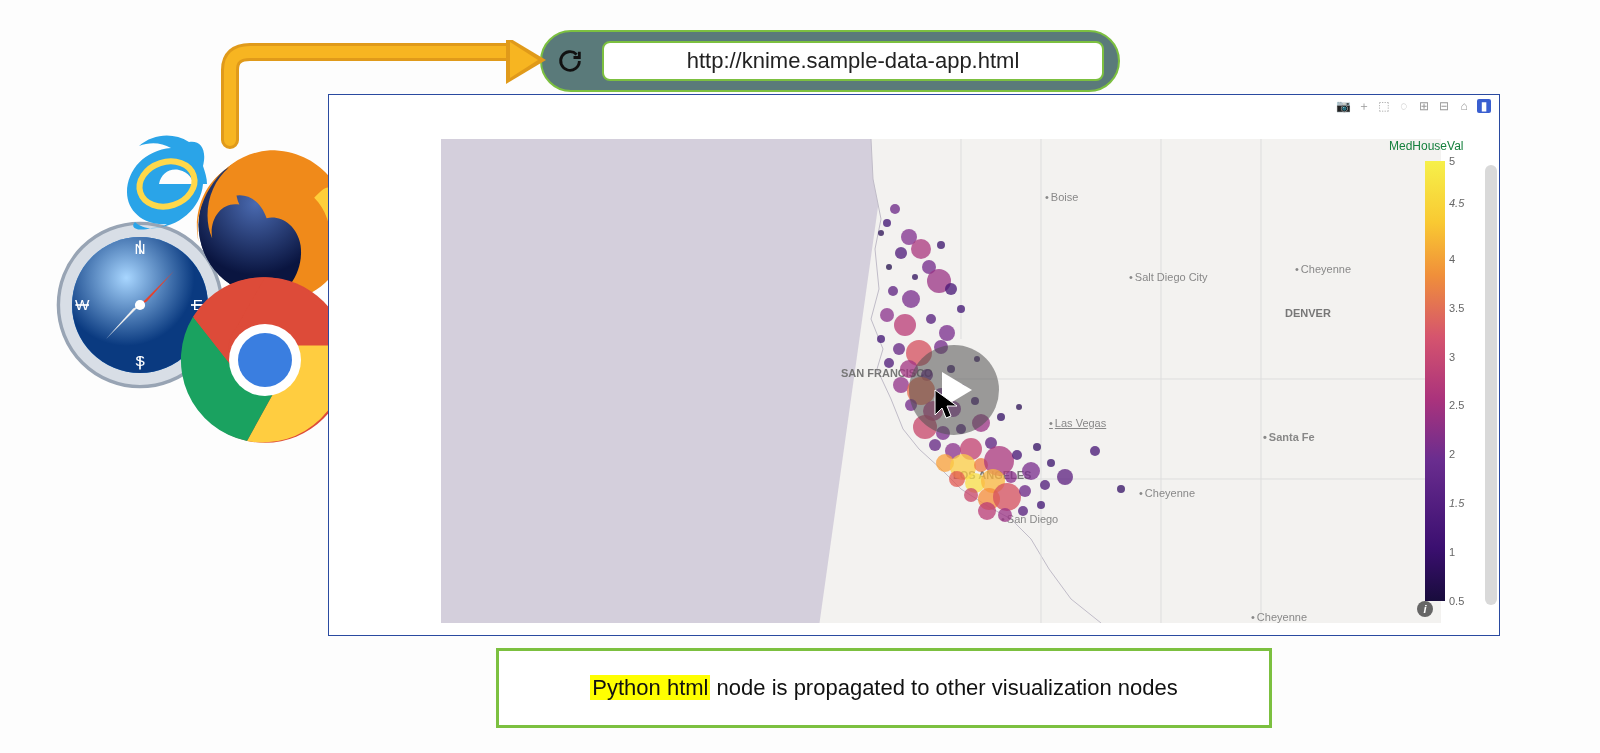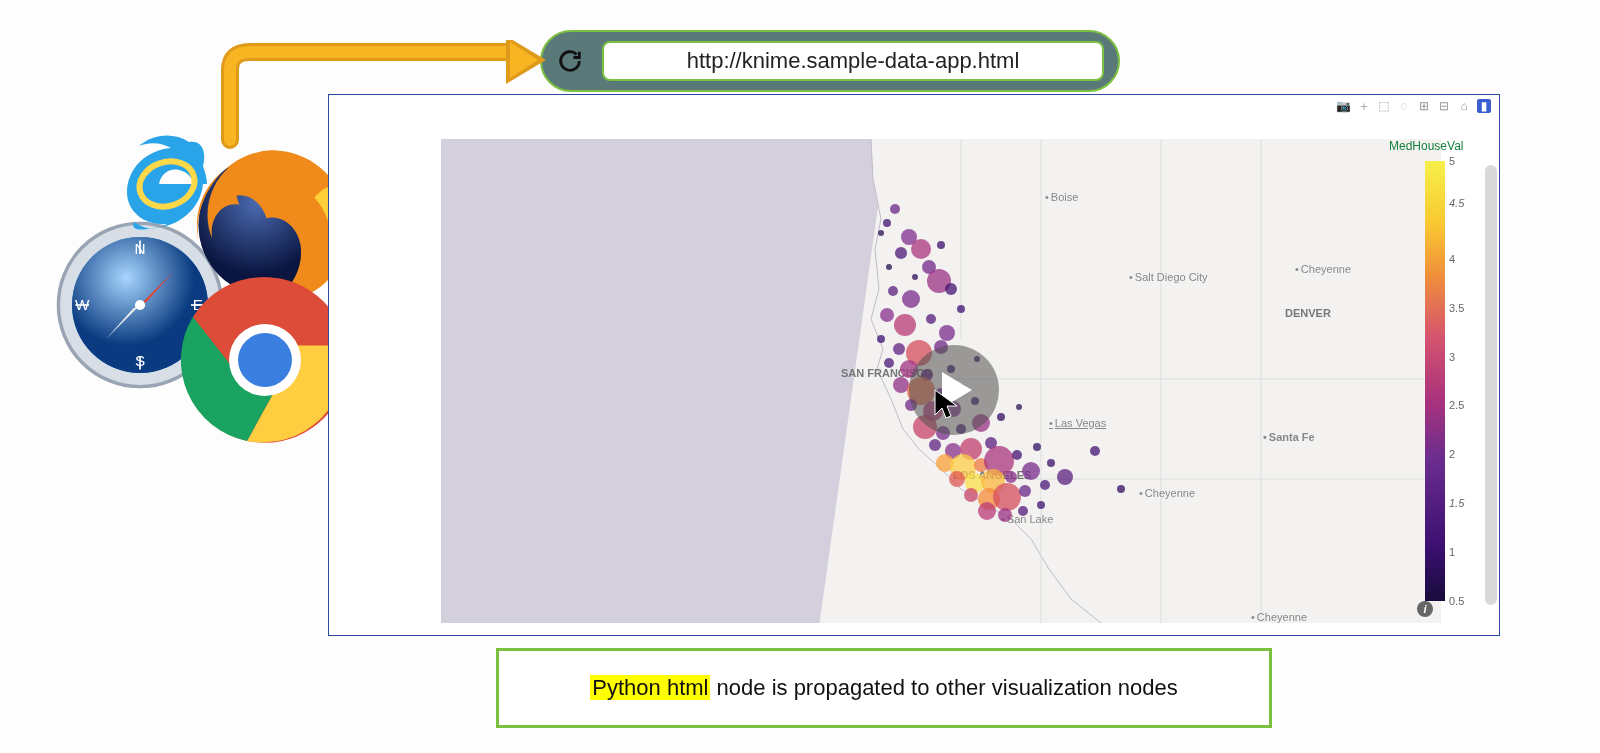--- a/index.html
+++ b/index.html
@@ -285,7 +285,7 @@
         <div class="city-label city-dot" style="left: 822px; top: 292px; font-weight: bold;">Santa Fe</div>
         <div class="city-label bold" style="left: 512px; top: 330px;">LOS ANGELES</div>
         <div class="city-label city-dot" style="left: 698px; top: 348px;">Cheyenne</div>
-        <div class="city-label city-dot" style="left: 560px; top: 374px;">San Lake</div>
+        <div class="city-label city-dot" style="left: 560px; top: 374px;">San Diego</div>
         <div class="city-label city-dot" style="left: 810px; top: 472px;">Cheyenne</div>
       </div>
 

